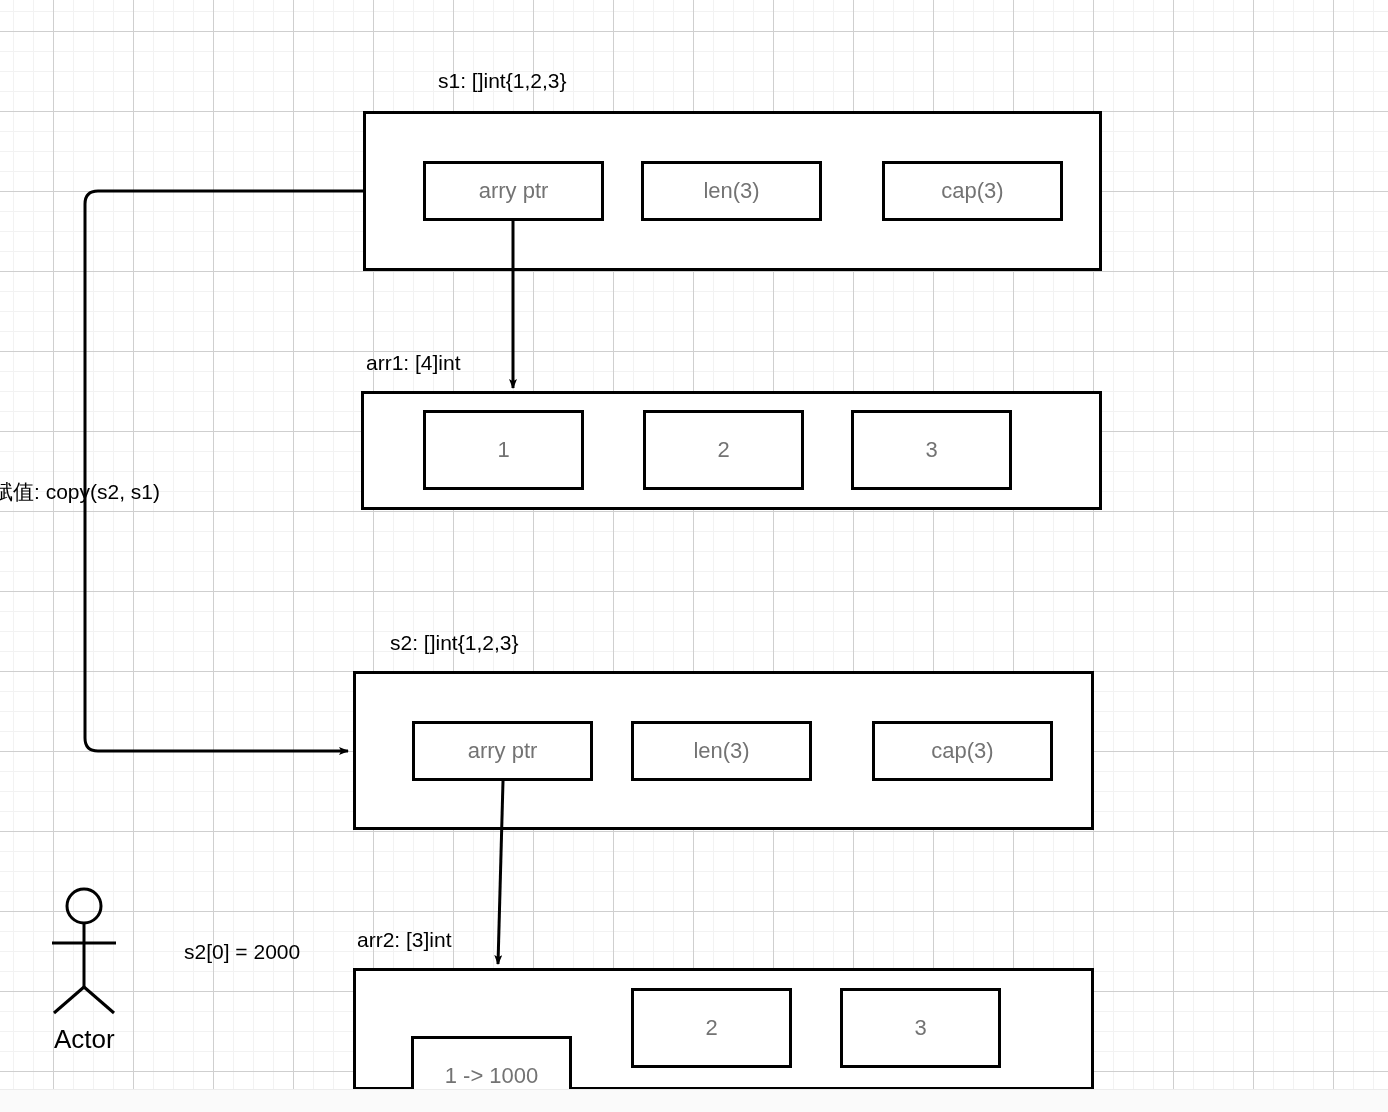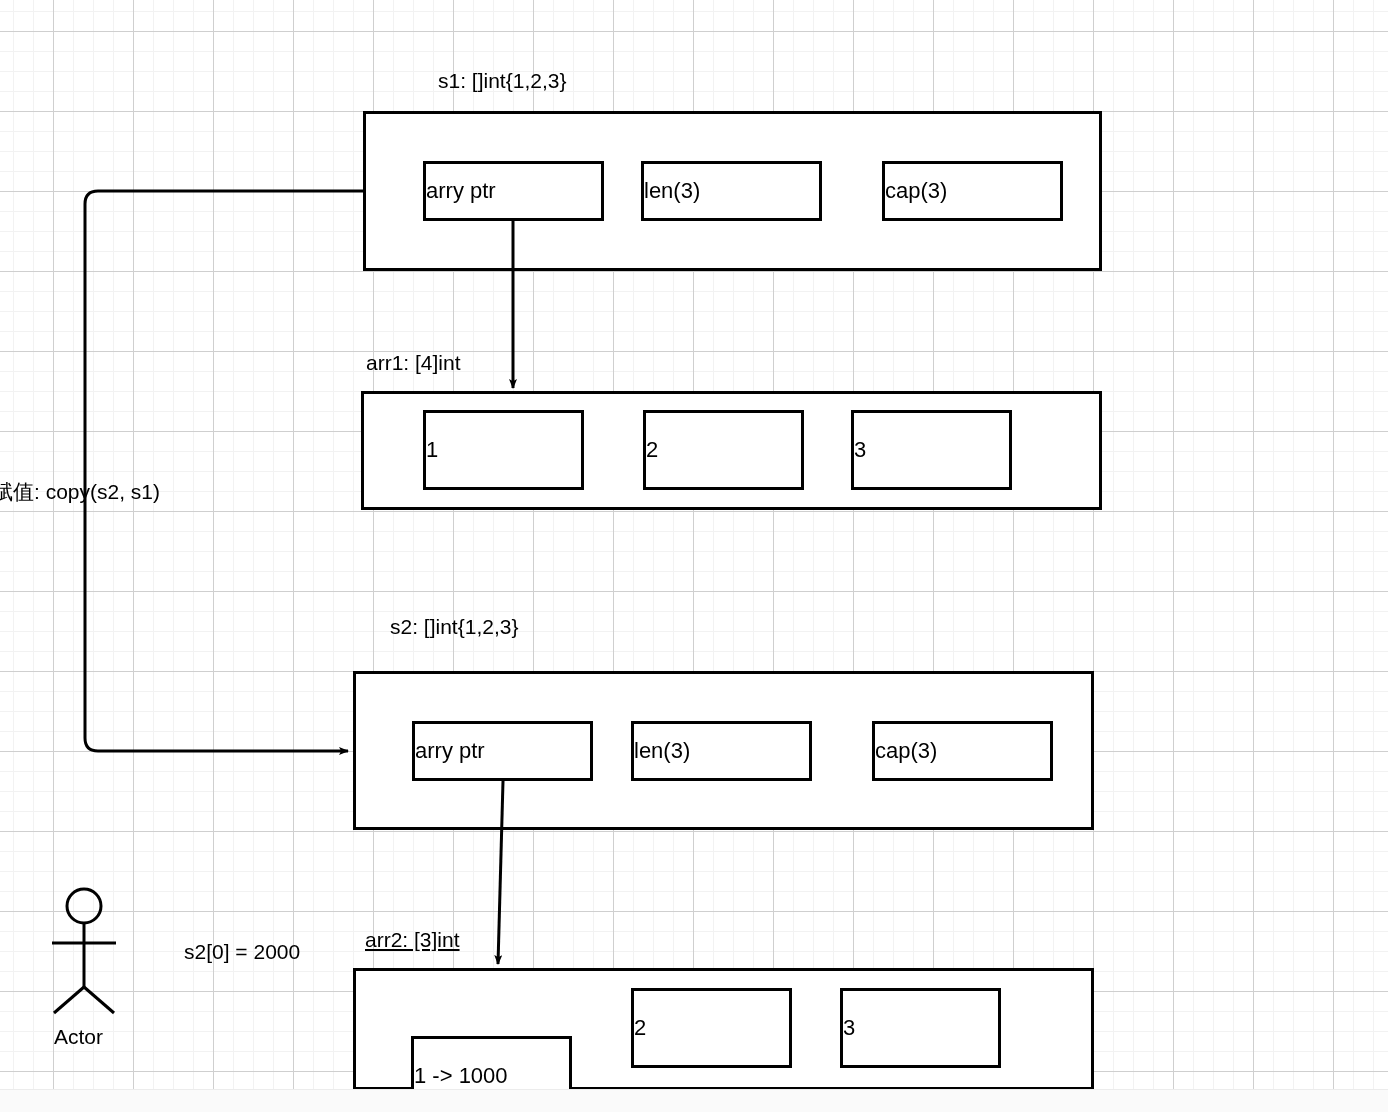--- a/index.html
+++ b/index.html
@@ -44,8 +44,9 @@
     box-sizing: border-box;
     display: flex;
     align-items: center;
+    justify-content: center;
     font-size: 22px;
-    color: #000000;
+    color: #737373;
     line-height: 1;
   }
   .label {

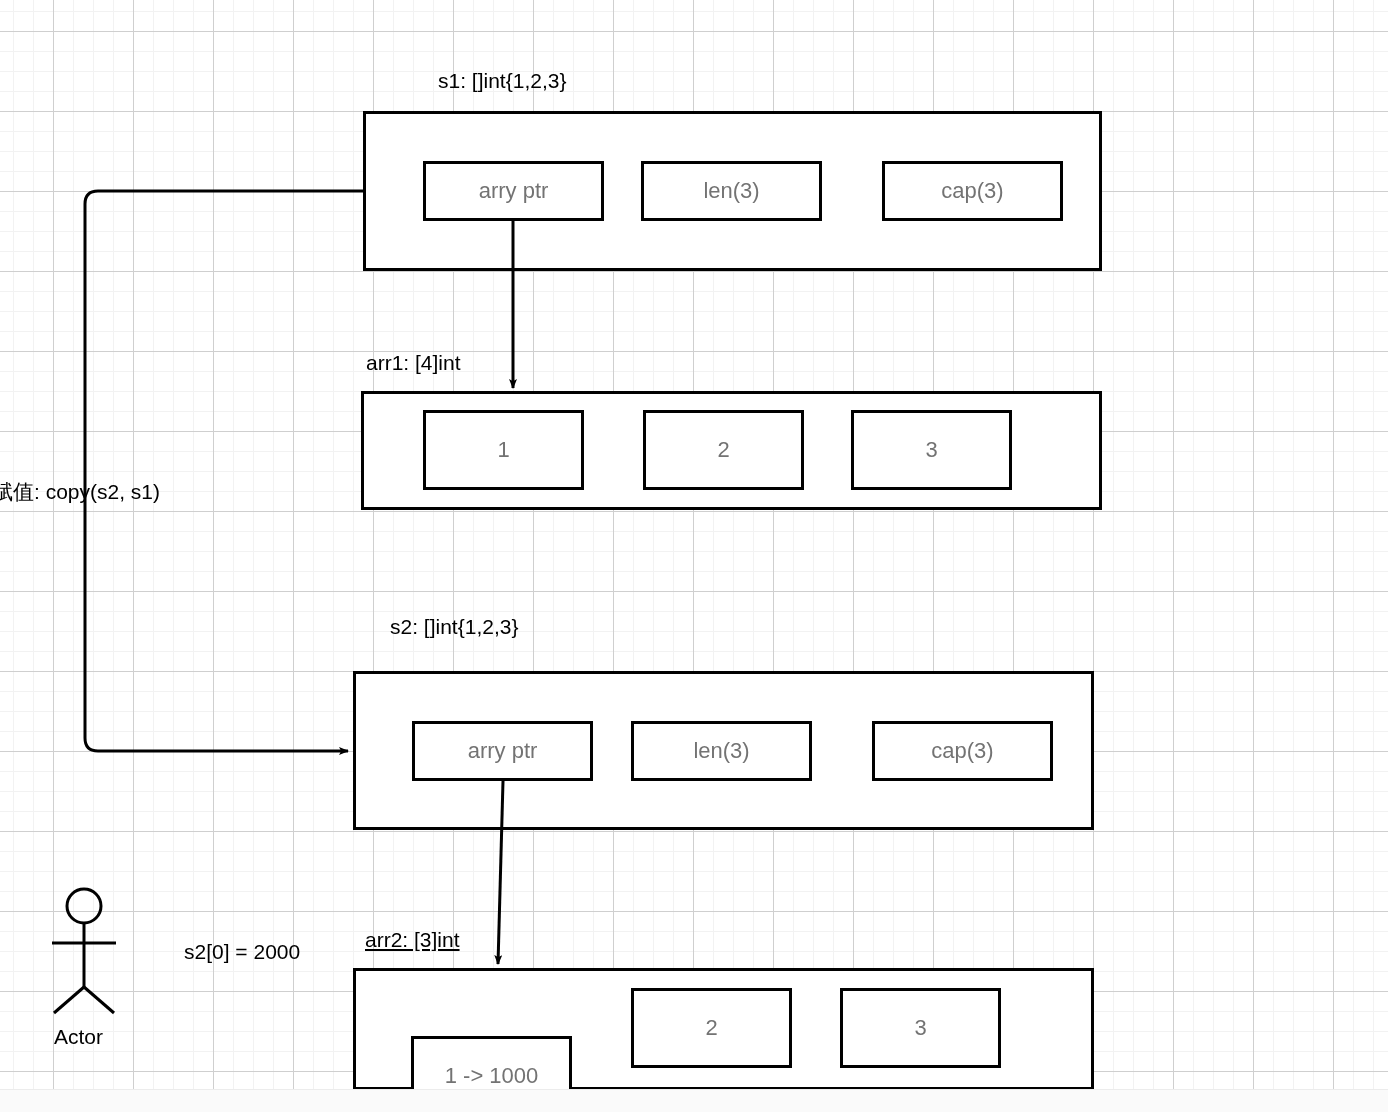--- a/index.html
+++ b/index.html
@@ -109,7 +109,7 @@
 
   <div class="label" style="left:-8px; top:481px;">赋值: copy(s2, s1)</div>
 
-  <div class="label" style="left:390px; top:616px;">s2: []int{1,2,3}</div>
+  <div class="label" style="left:390px; top:632px;">s2: []int{1,2,3}</div>
 
   <div class="outer-box" style="left:353px; top:671px; width:741px; height:159px;">
   </div>

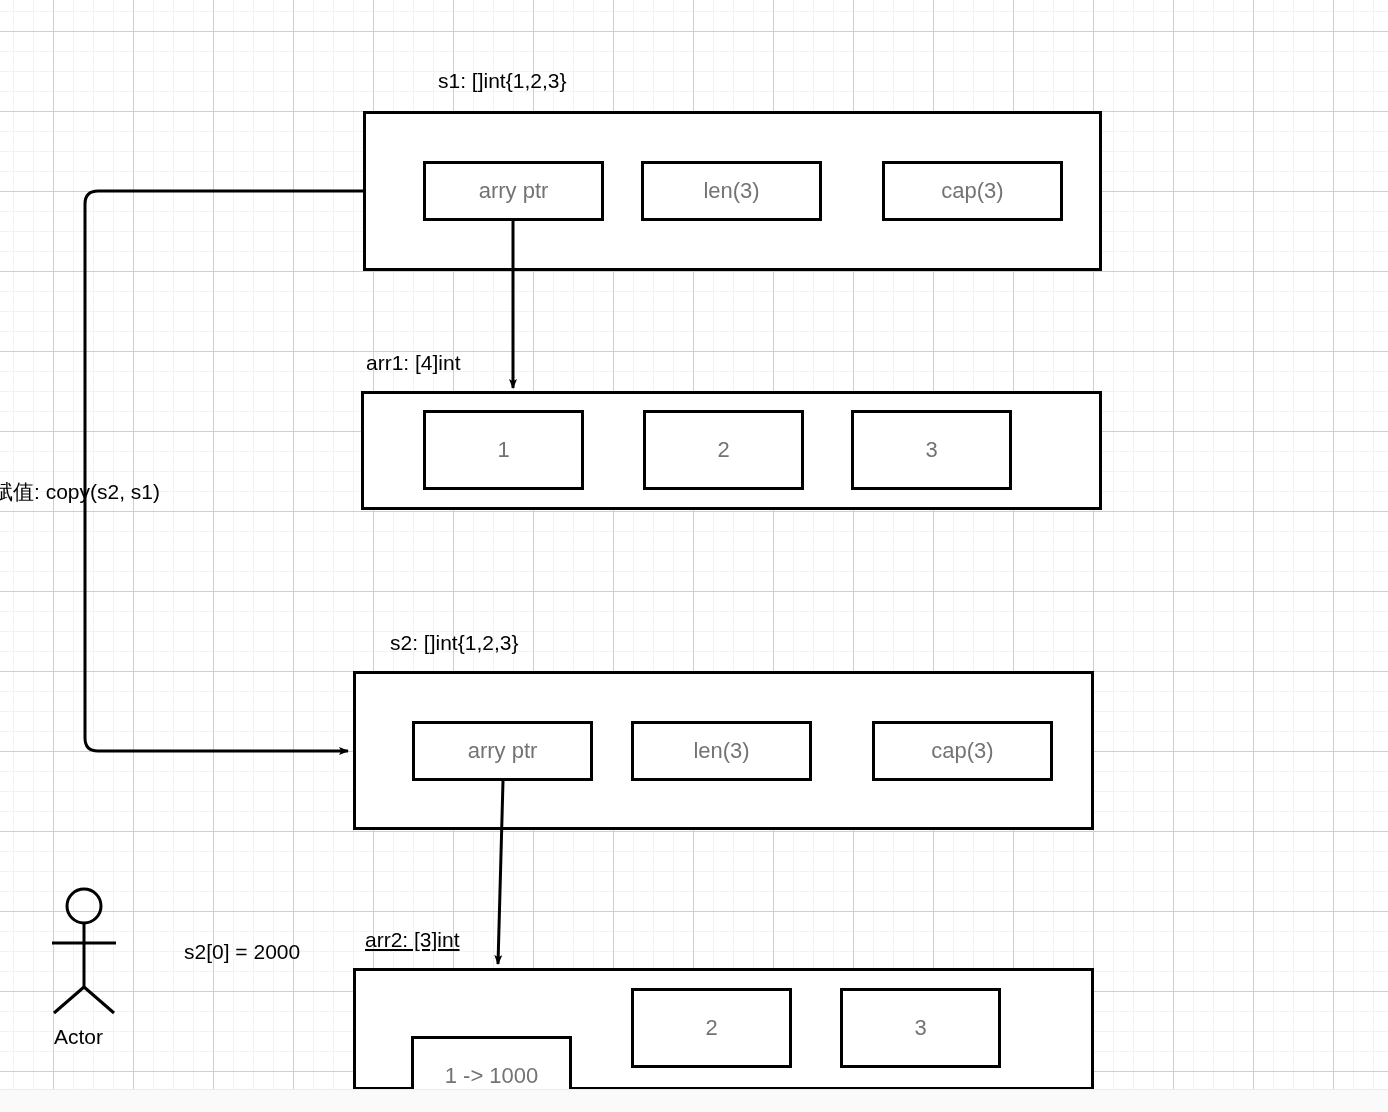--- a/index.html
+++ b/index.html
@@ -125,7 +125,7 @@
 
   <div class="label" style="left:184px; top:941px;">s2[0] = 2000</div>
 
-  <div class="label" style="left:365px; top:929px;text-decoration:underline;">arr2: [3]int</div>
+  <div class="label" style="left:357px; top:929px;">arr2: [3]int</div>
 
   <div class="outer-box" style="left:353px; top:968px; width:741px; height:122px;">
   </div>

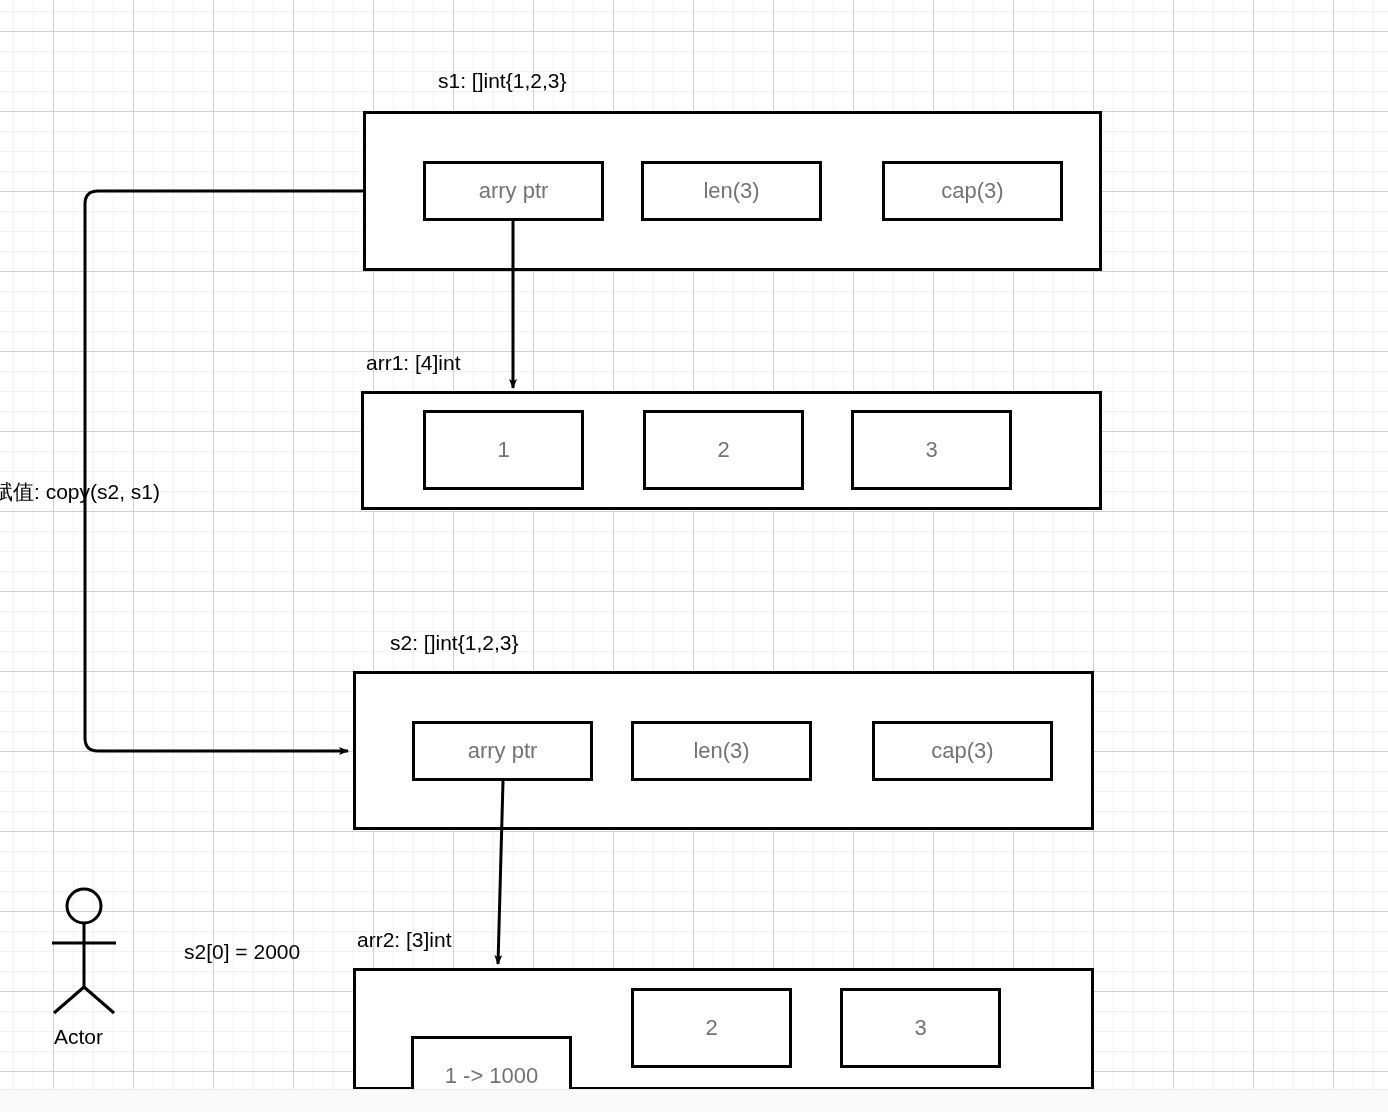--- a/index.html
+++ b/index.html
@@ -58,7 +58,7 @@
   }
   .actor-label {
     position: absolute;
-    font-size: 21px;
+    font-size: 26px;
     color: #000000;
     white-space: nowrap;
     line-height: 1;

